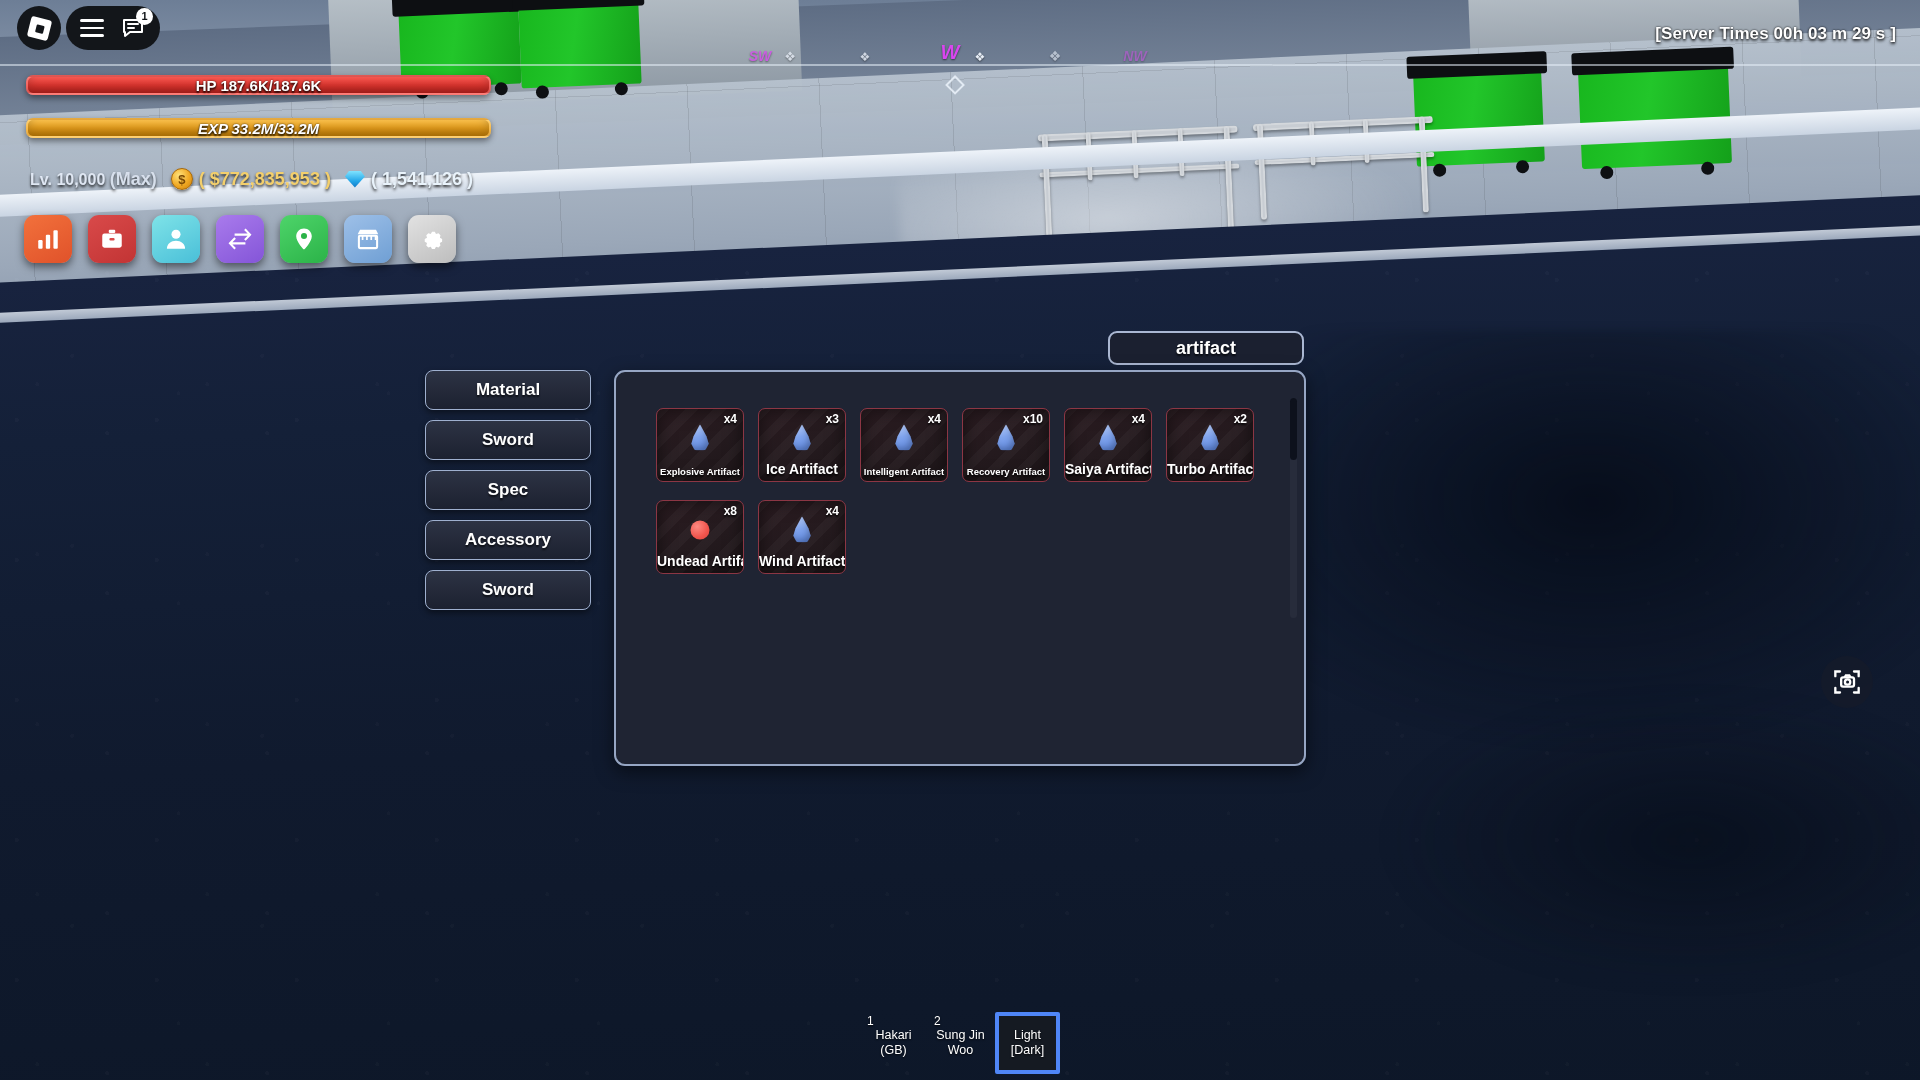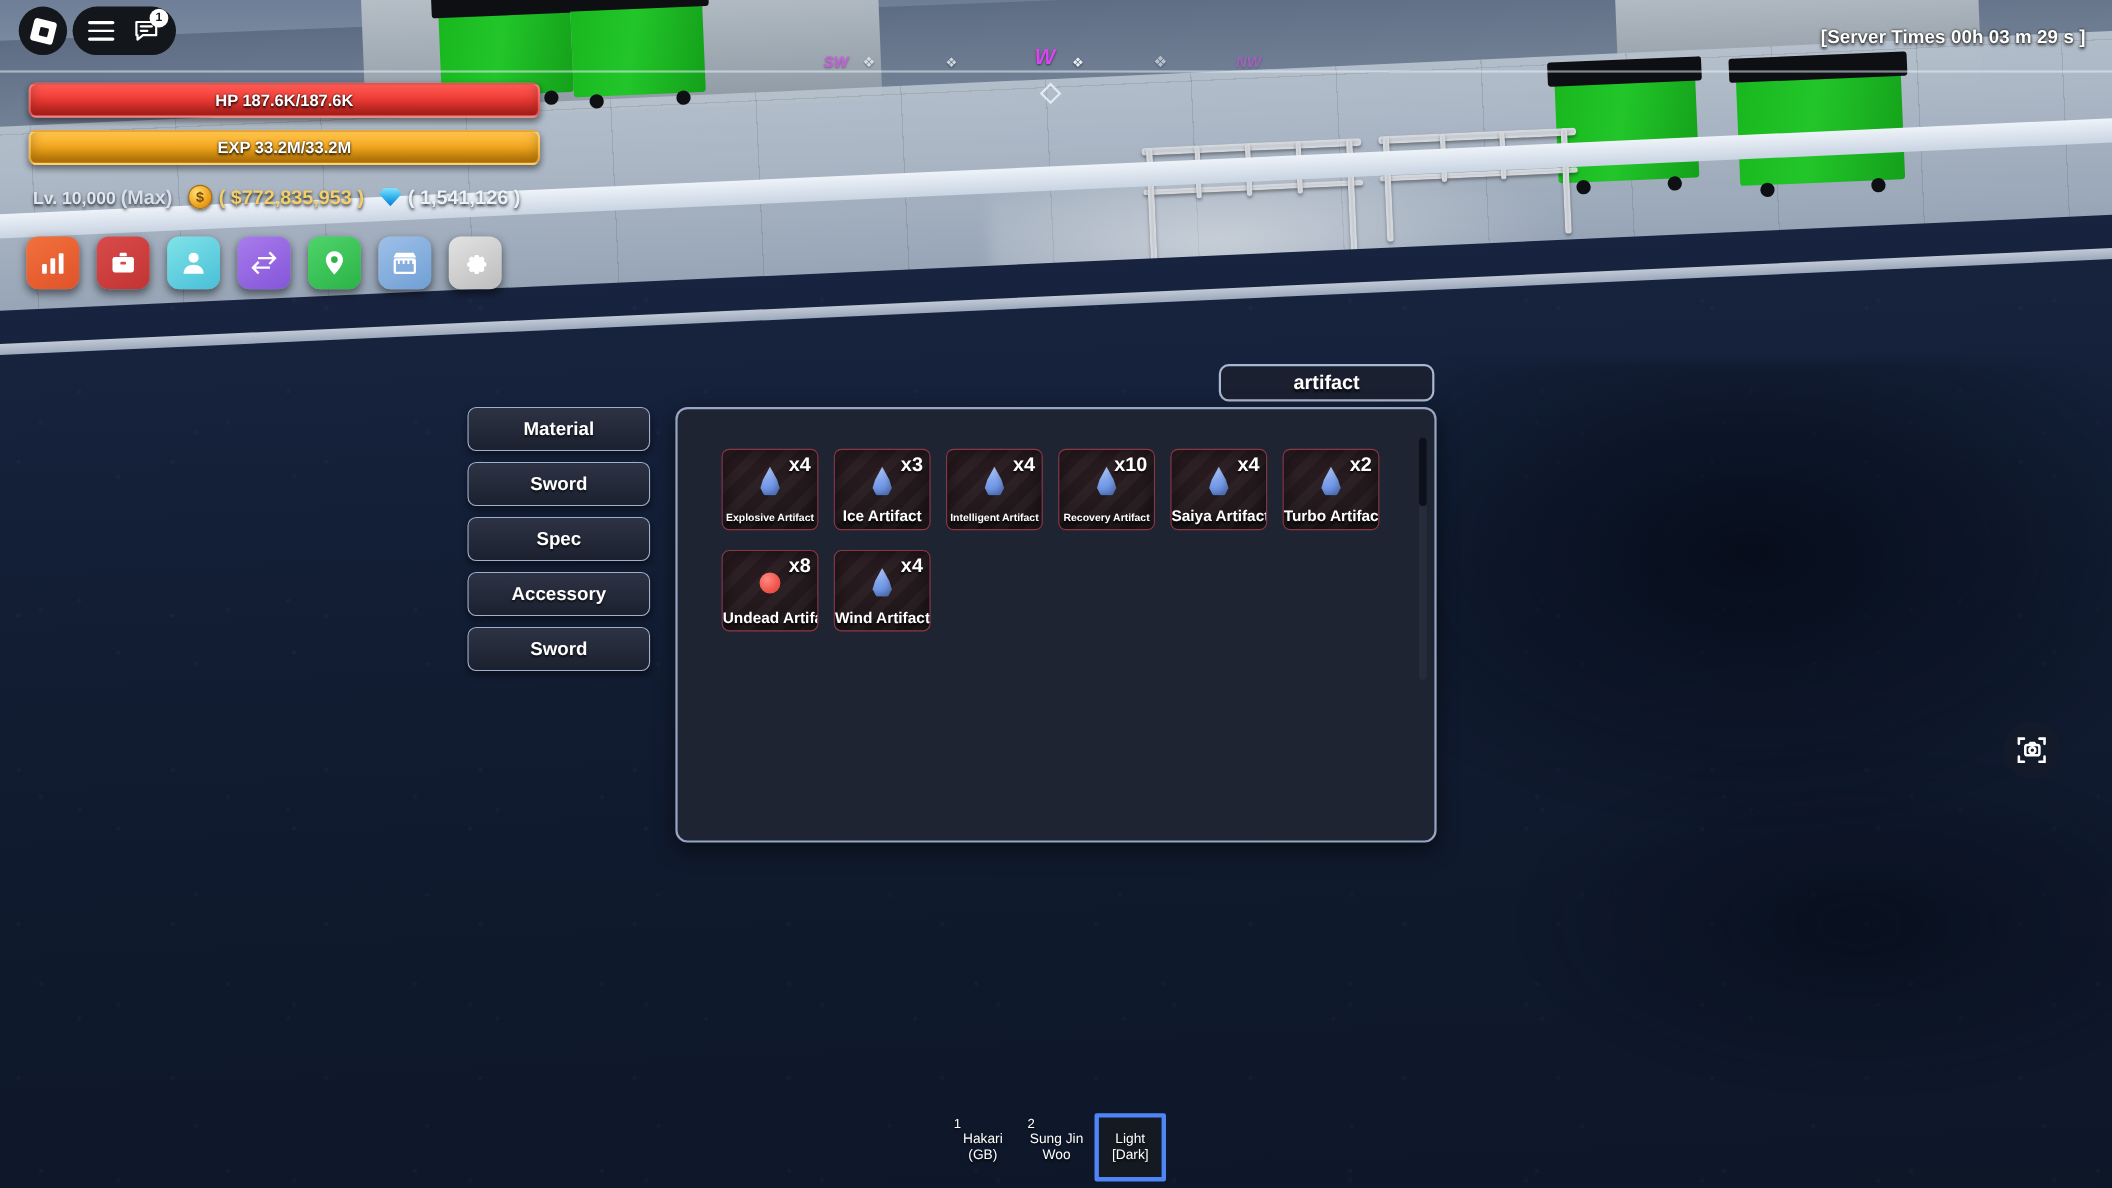--- a/index.html
+++ b/index.html
@@ -152,7 +152,7 @@
 
   
   .bar{
-    position:absolute; left:26px; width:465px; height:32px; border-radius:7px;
+    position:absolute; left:26px; width:465px; height:20px; border-radius:7px;
     display:flex; align-items:center; justify-content:center;
     color:#fff; font-weight:700; font-size:15px;
     text-shadow: 0 2px 2px rgba(0,0,0,.75), 0 0 2px rgba(0,0,0,.8);

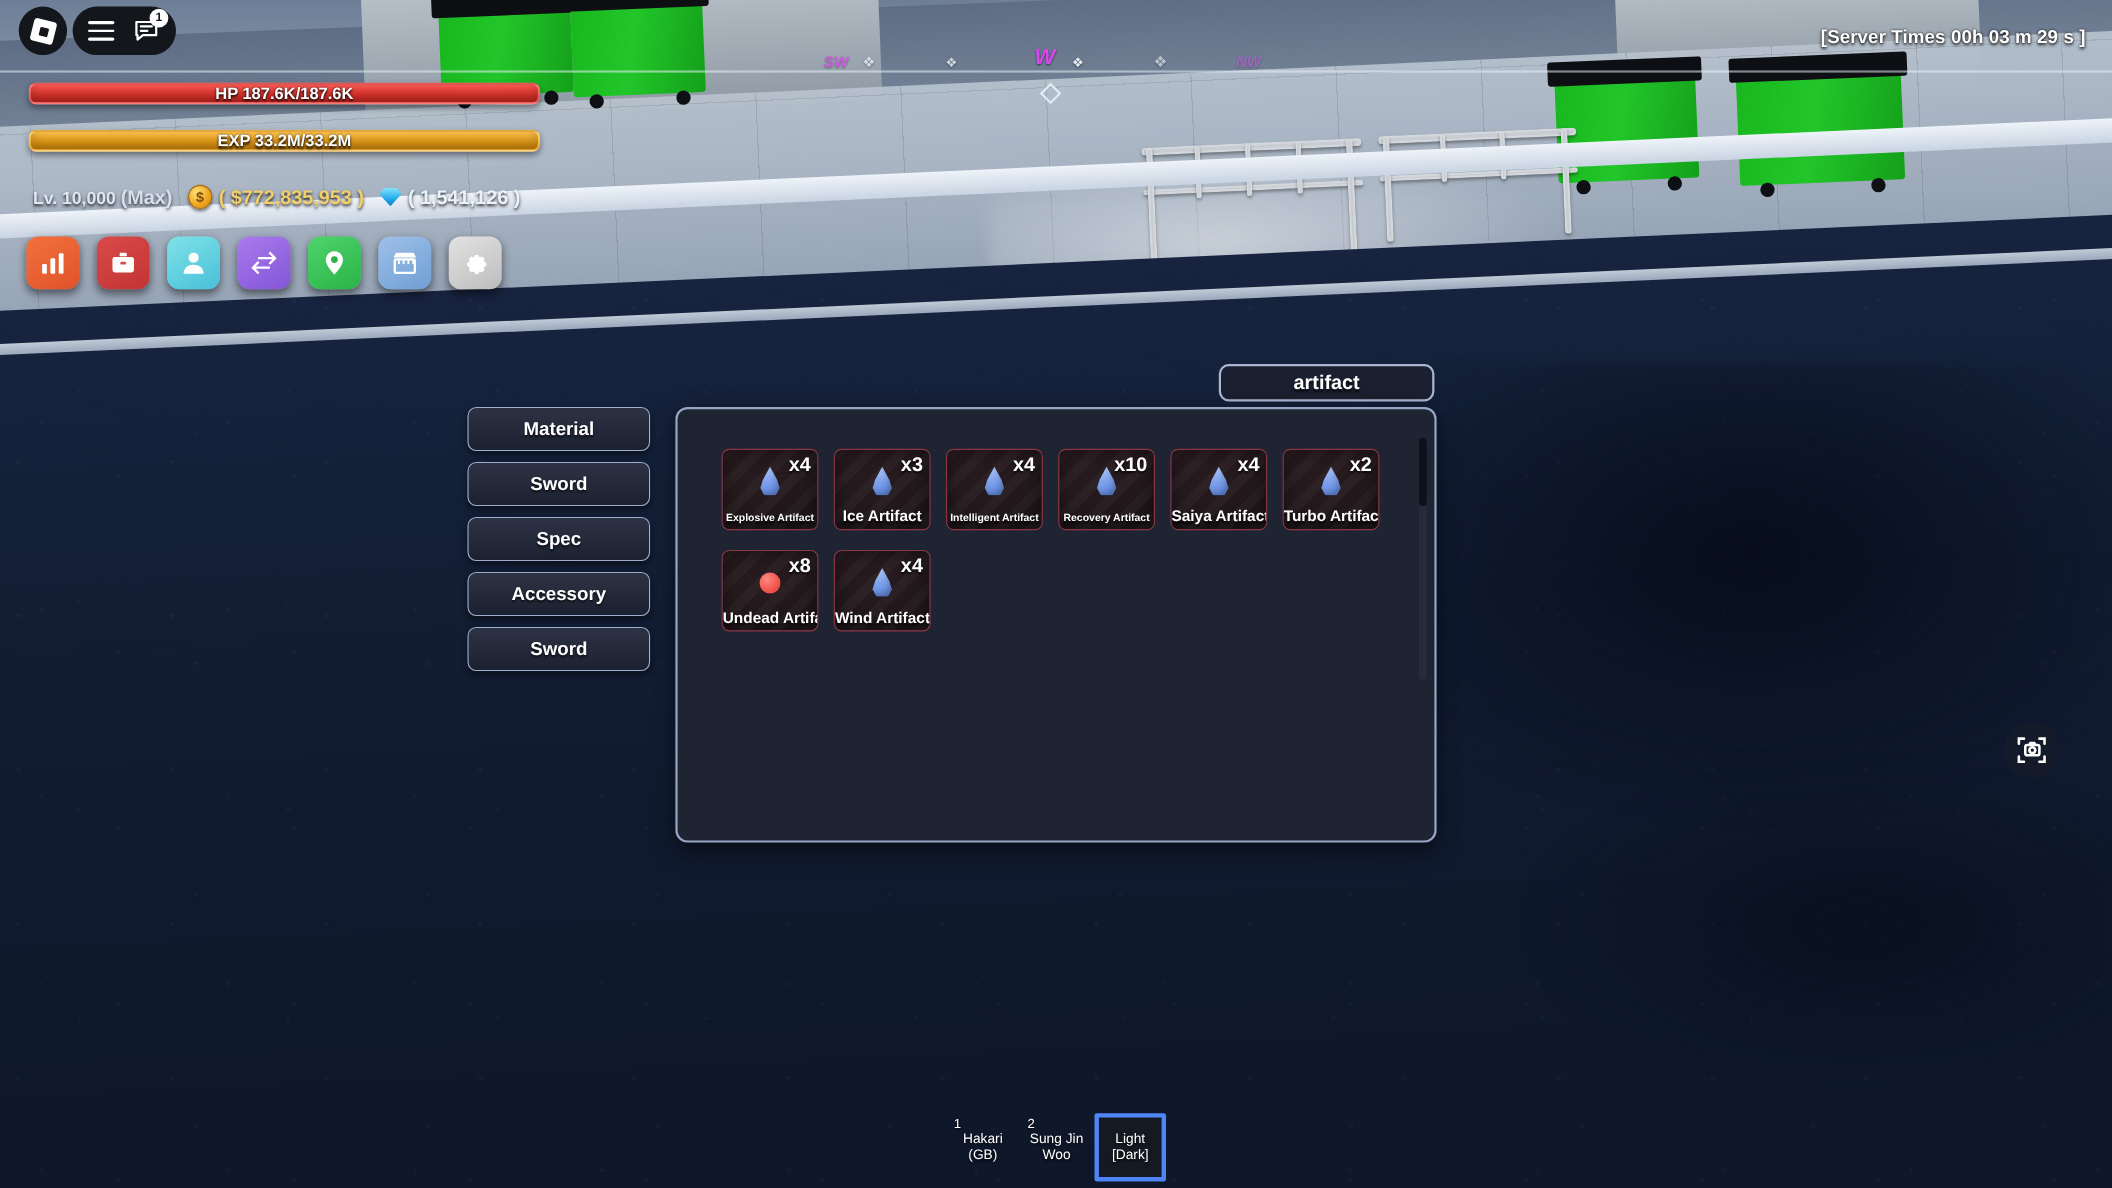--- a/index.html
+++ b/index.html
@@ -160,7 +160,7 @@
     box-shadow: inset 0 -8px 12px rgba(0,0,0,.25), 0 3px 6px rgba(0,0,0,.45);
   }
   .bar.hp{ top:75px; background: linear-gradient(180deg,#ff5b54 0%, #ef3a33 52%, #cf2520 100%); }
-  .bar.exp{ top:118px; background: linear-gradient(180deg,#ffc44d 0%, #f5a81d 52%, #d98c06 100%); }
+  .bar.exp{ top:118px; background: linear-gradient(180deg,#ffc44d 0%, #f5a81d 52%, #d98c06 100%); font-style: italic; }
 
   
   .statline{ position:absolute; left:30px; top:168px; display:flex; align-items:center; gap:14px; }

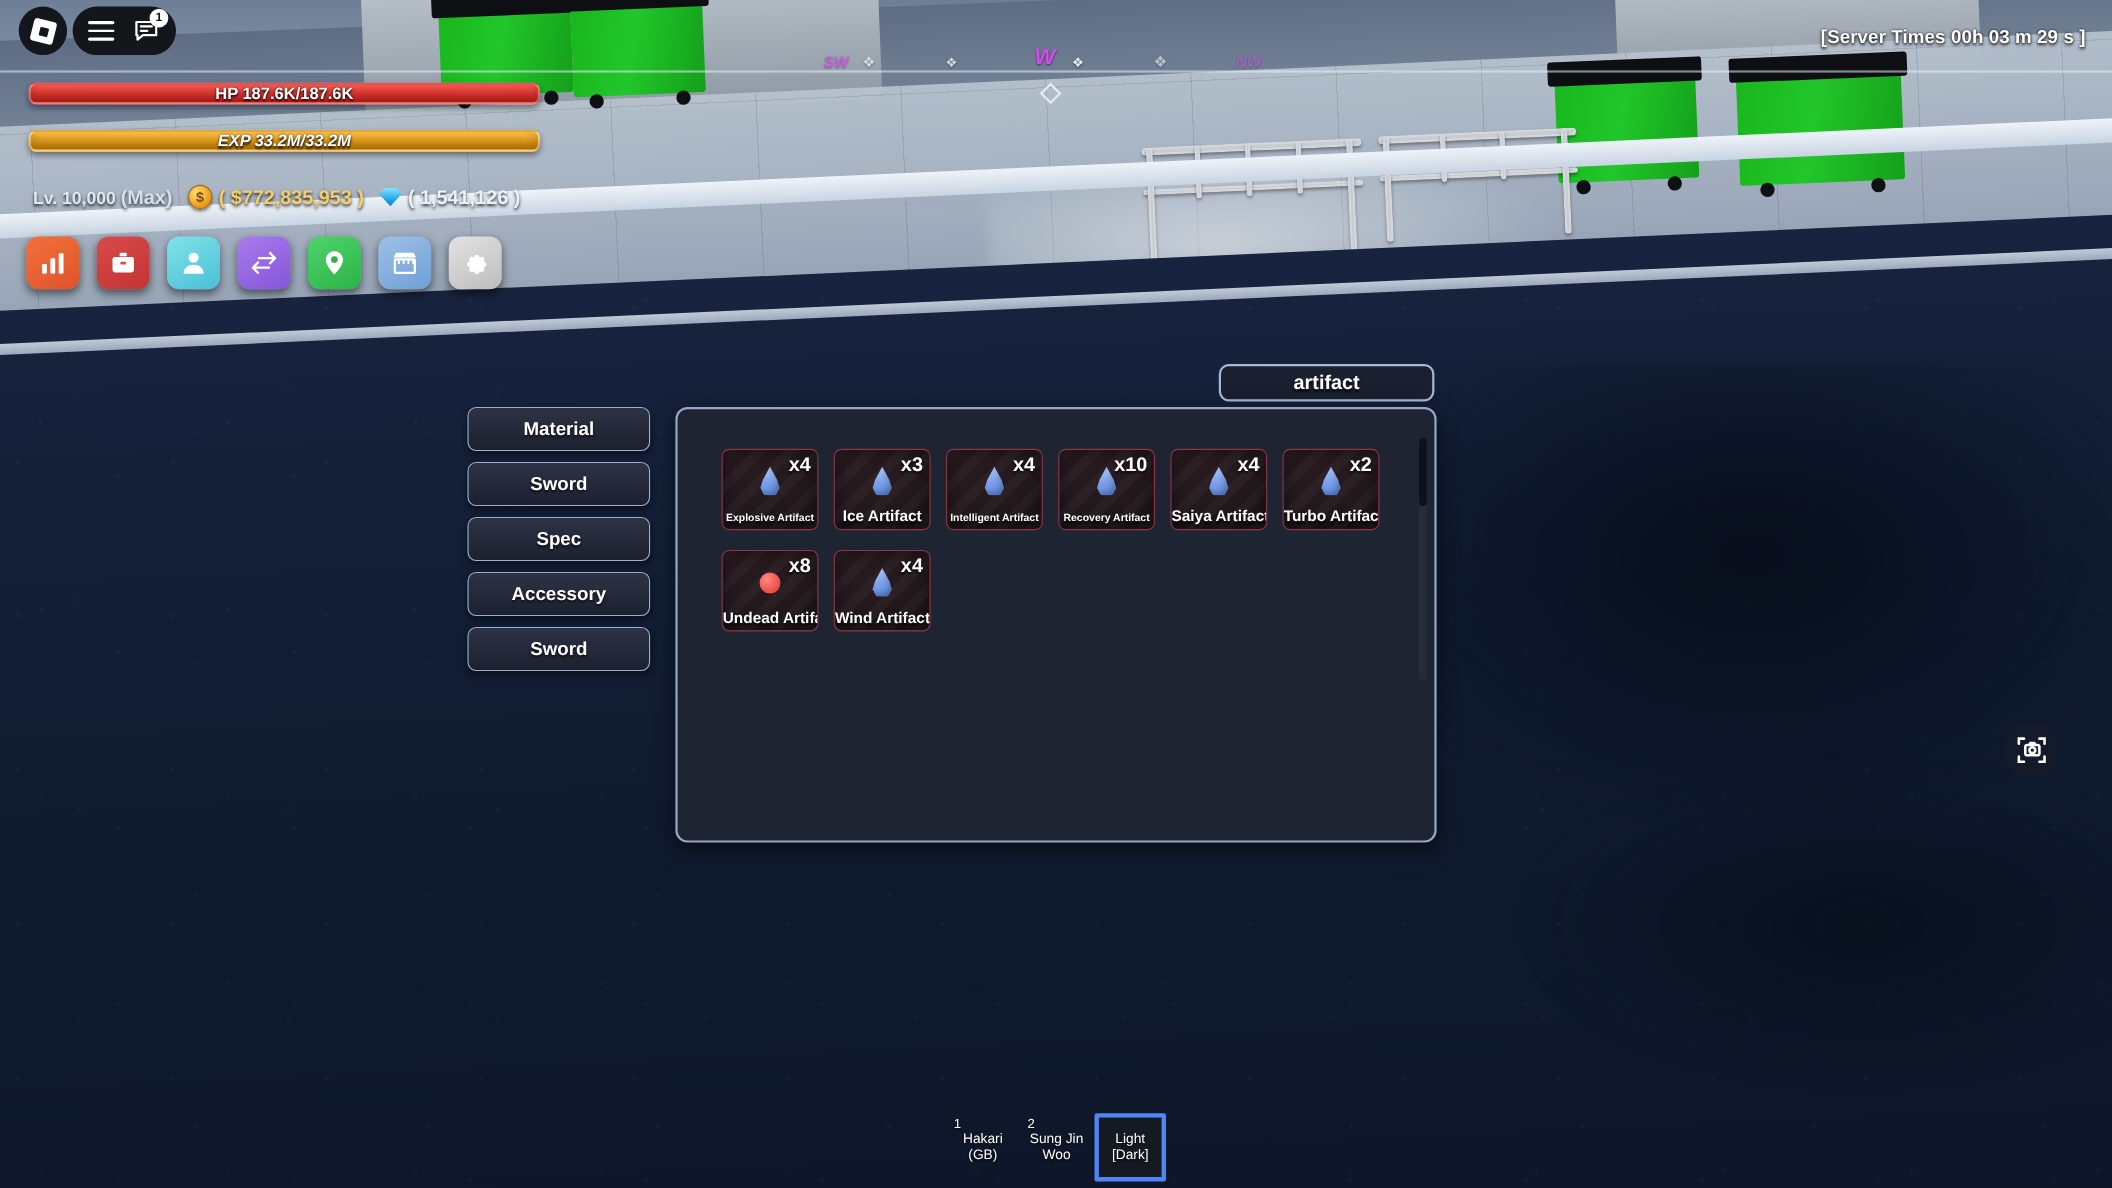--- a/index.html
+++ b/index.html
@@ -242,7 +242,7 @@
     overflow:hidden;
   }
   .slot .qty{
-    position:absolute; right:6px; top:3px; color:#fff; font-size:18px; font-weight:700;
+    position:absolute; right:6px; top:3px; color:#fff; font-size:12px; font-weight:700;
     text-shadow:0 2px 2px rgba(0,0,0,.85);
     text-align:center;
   }

